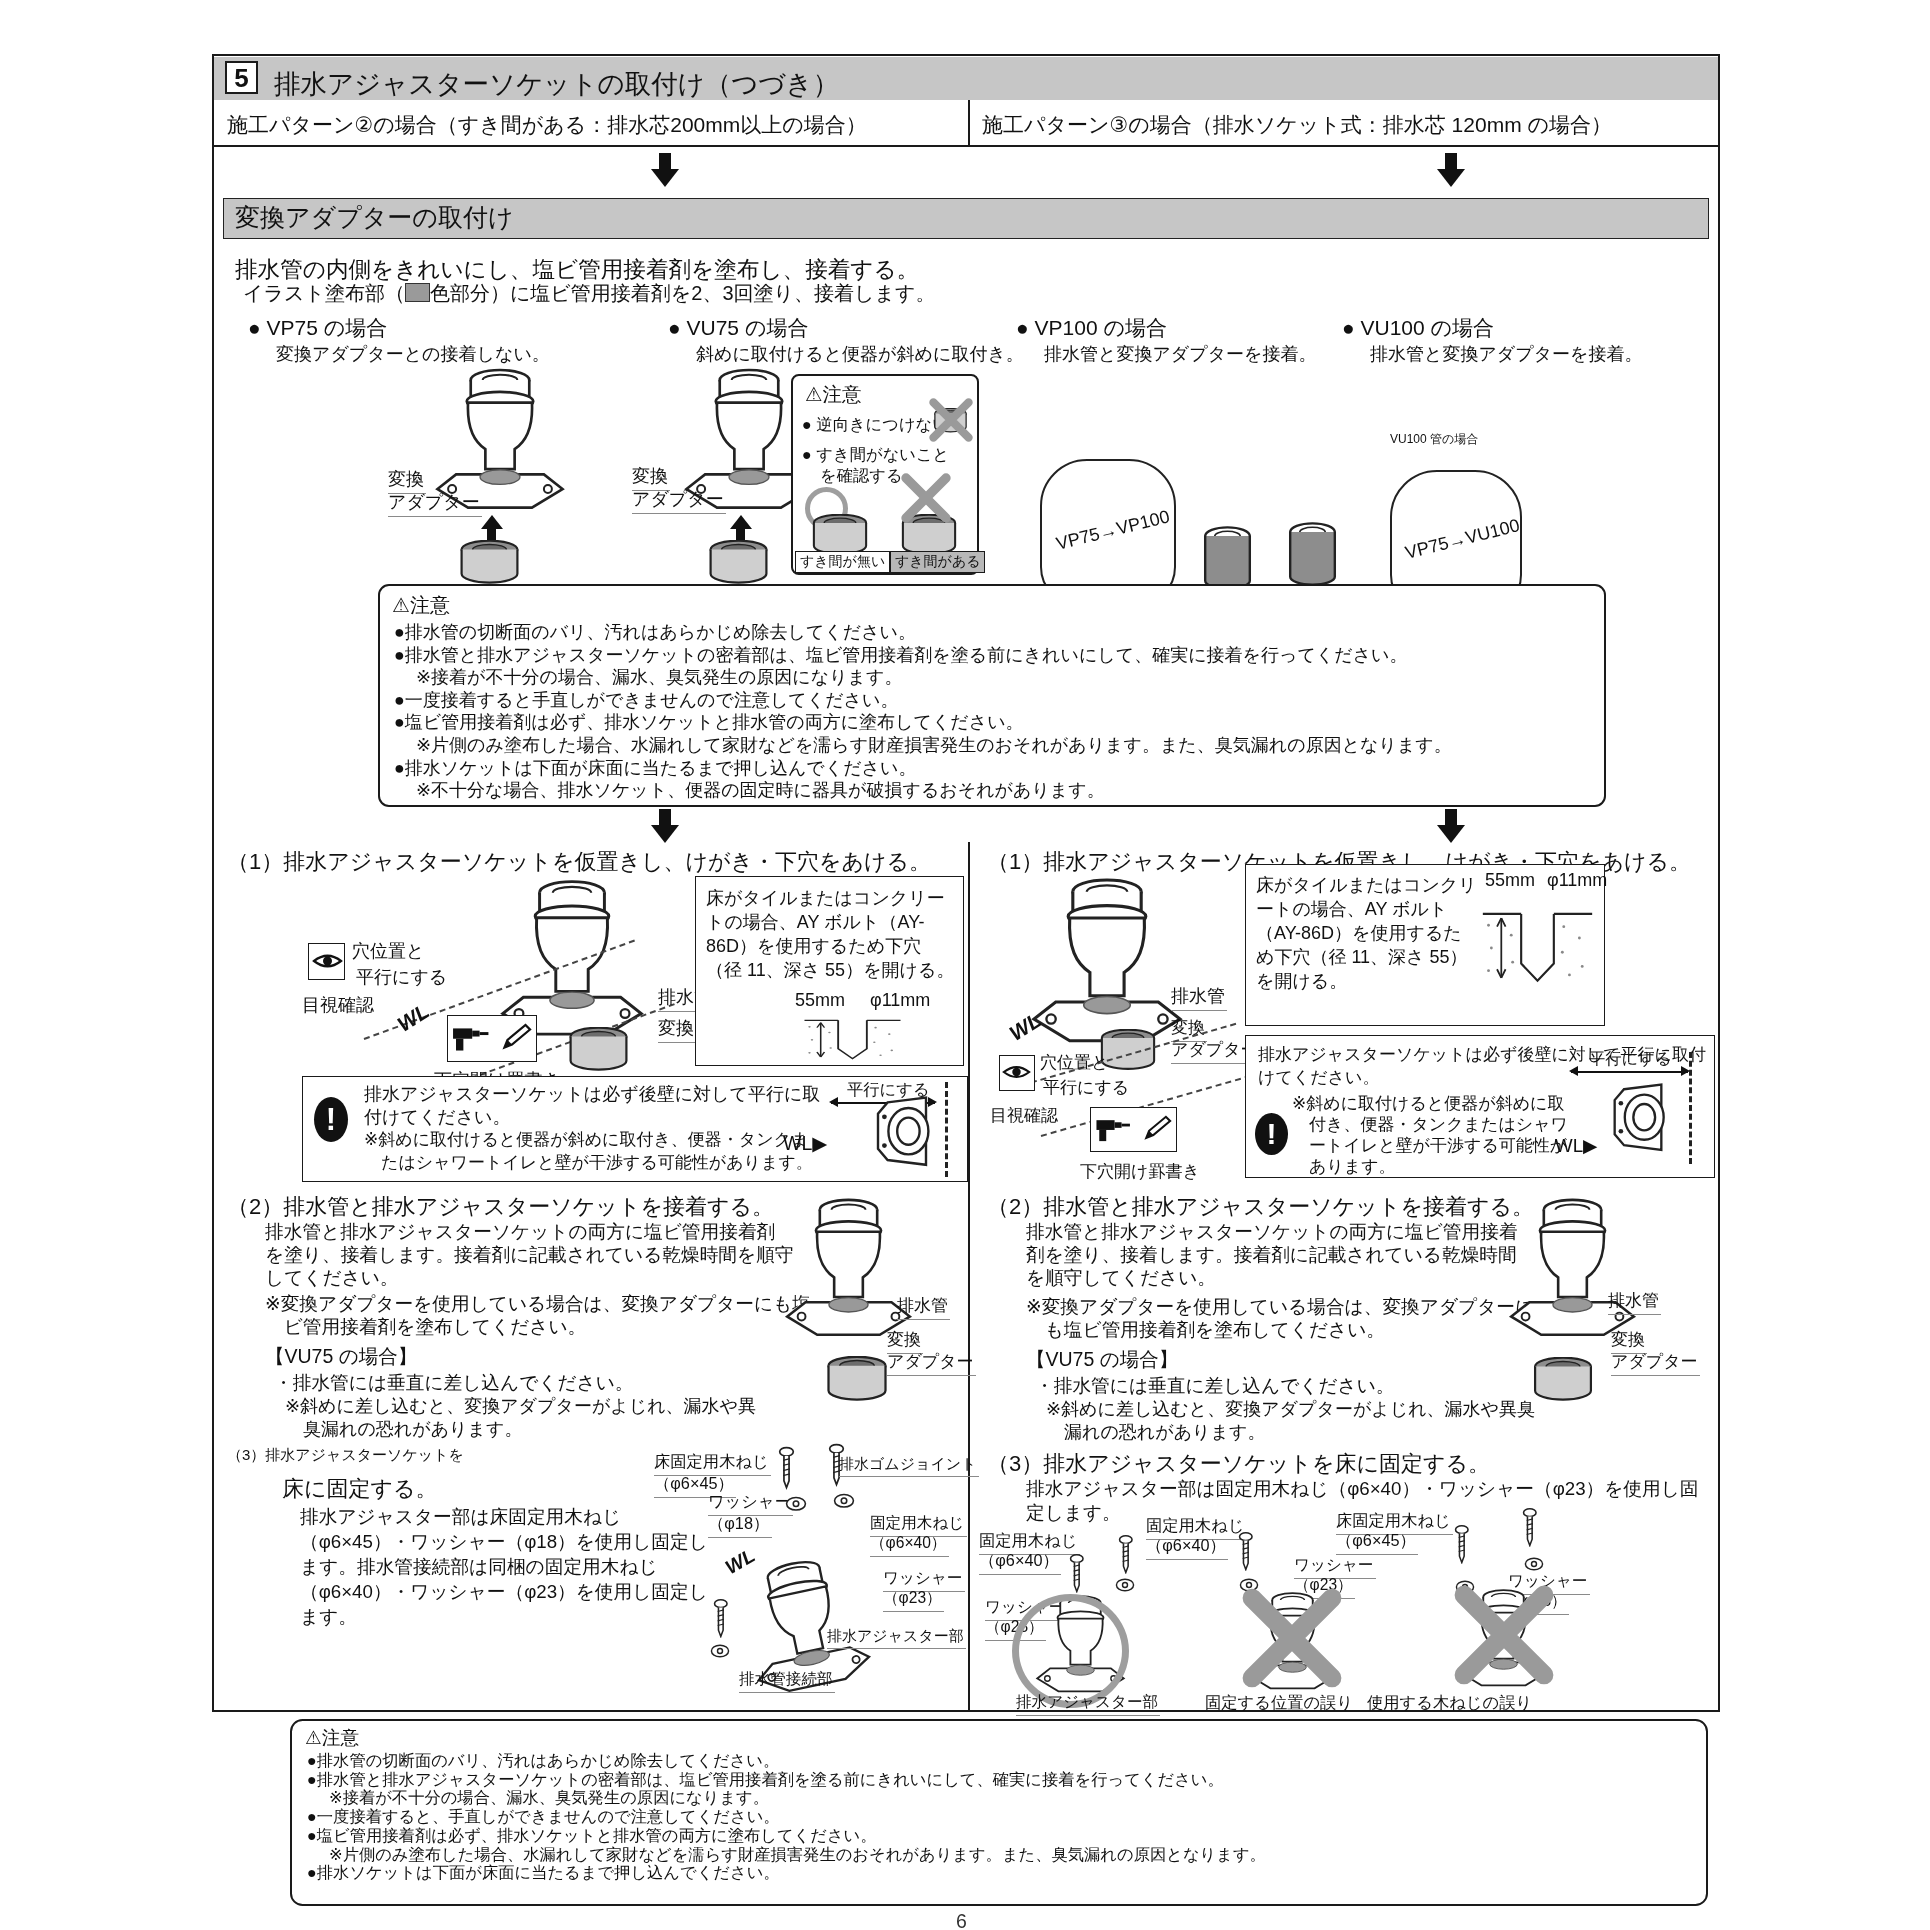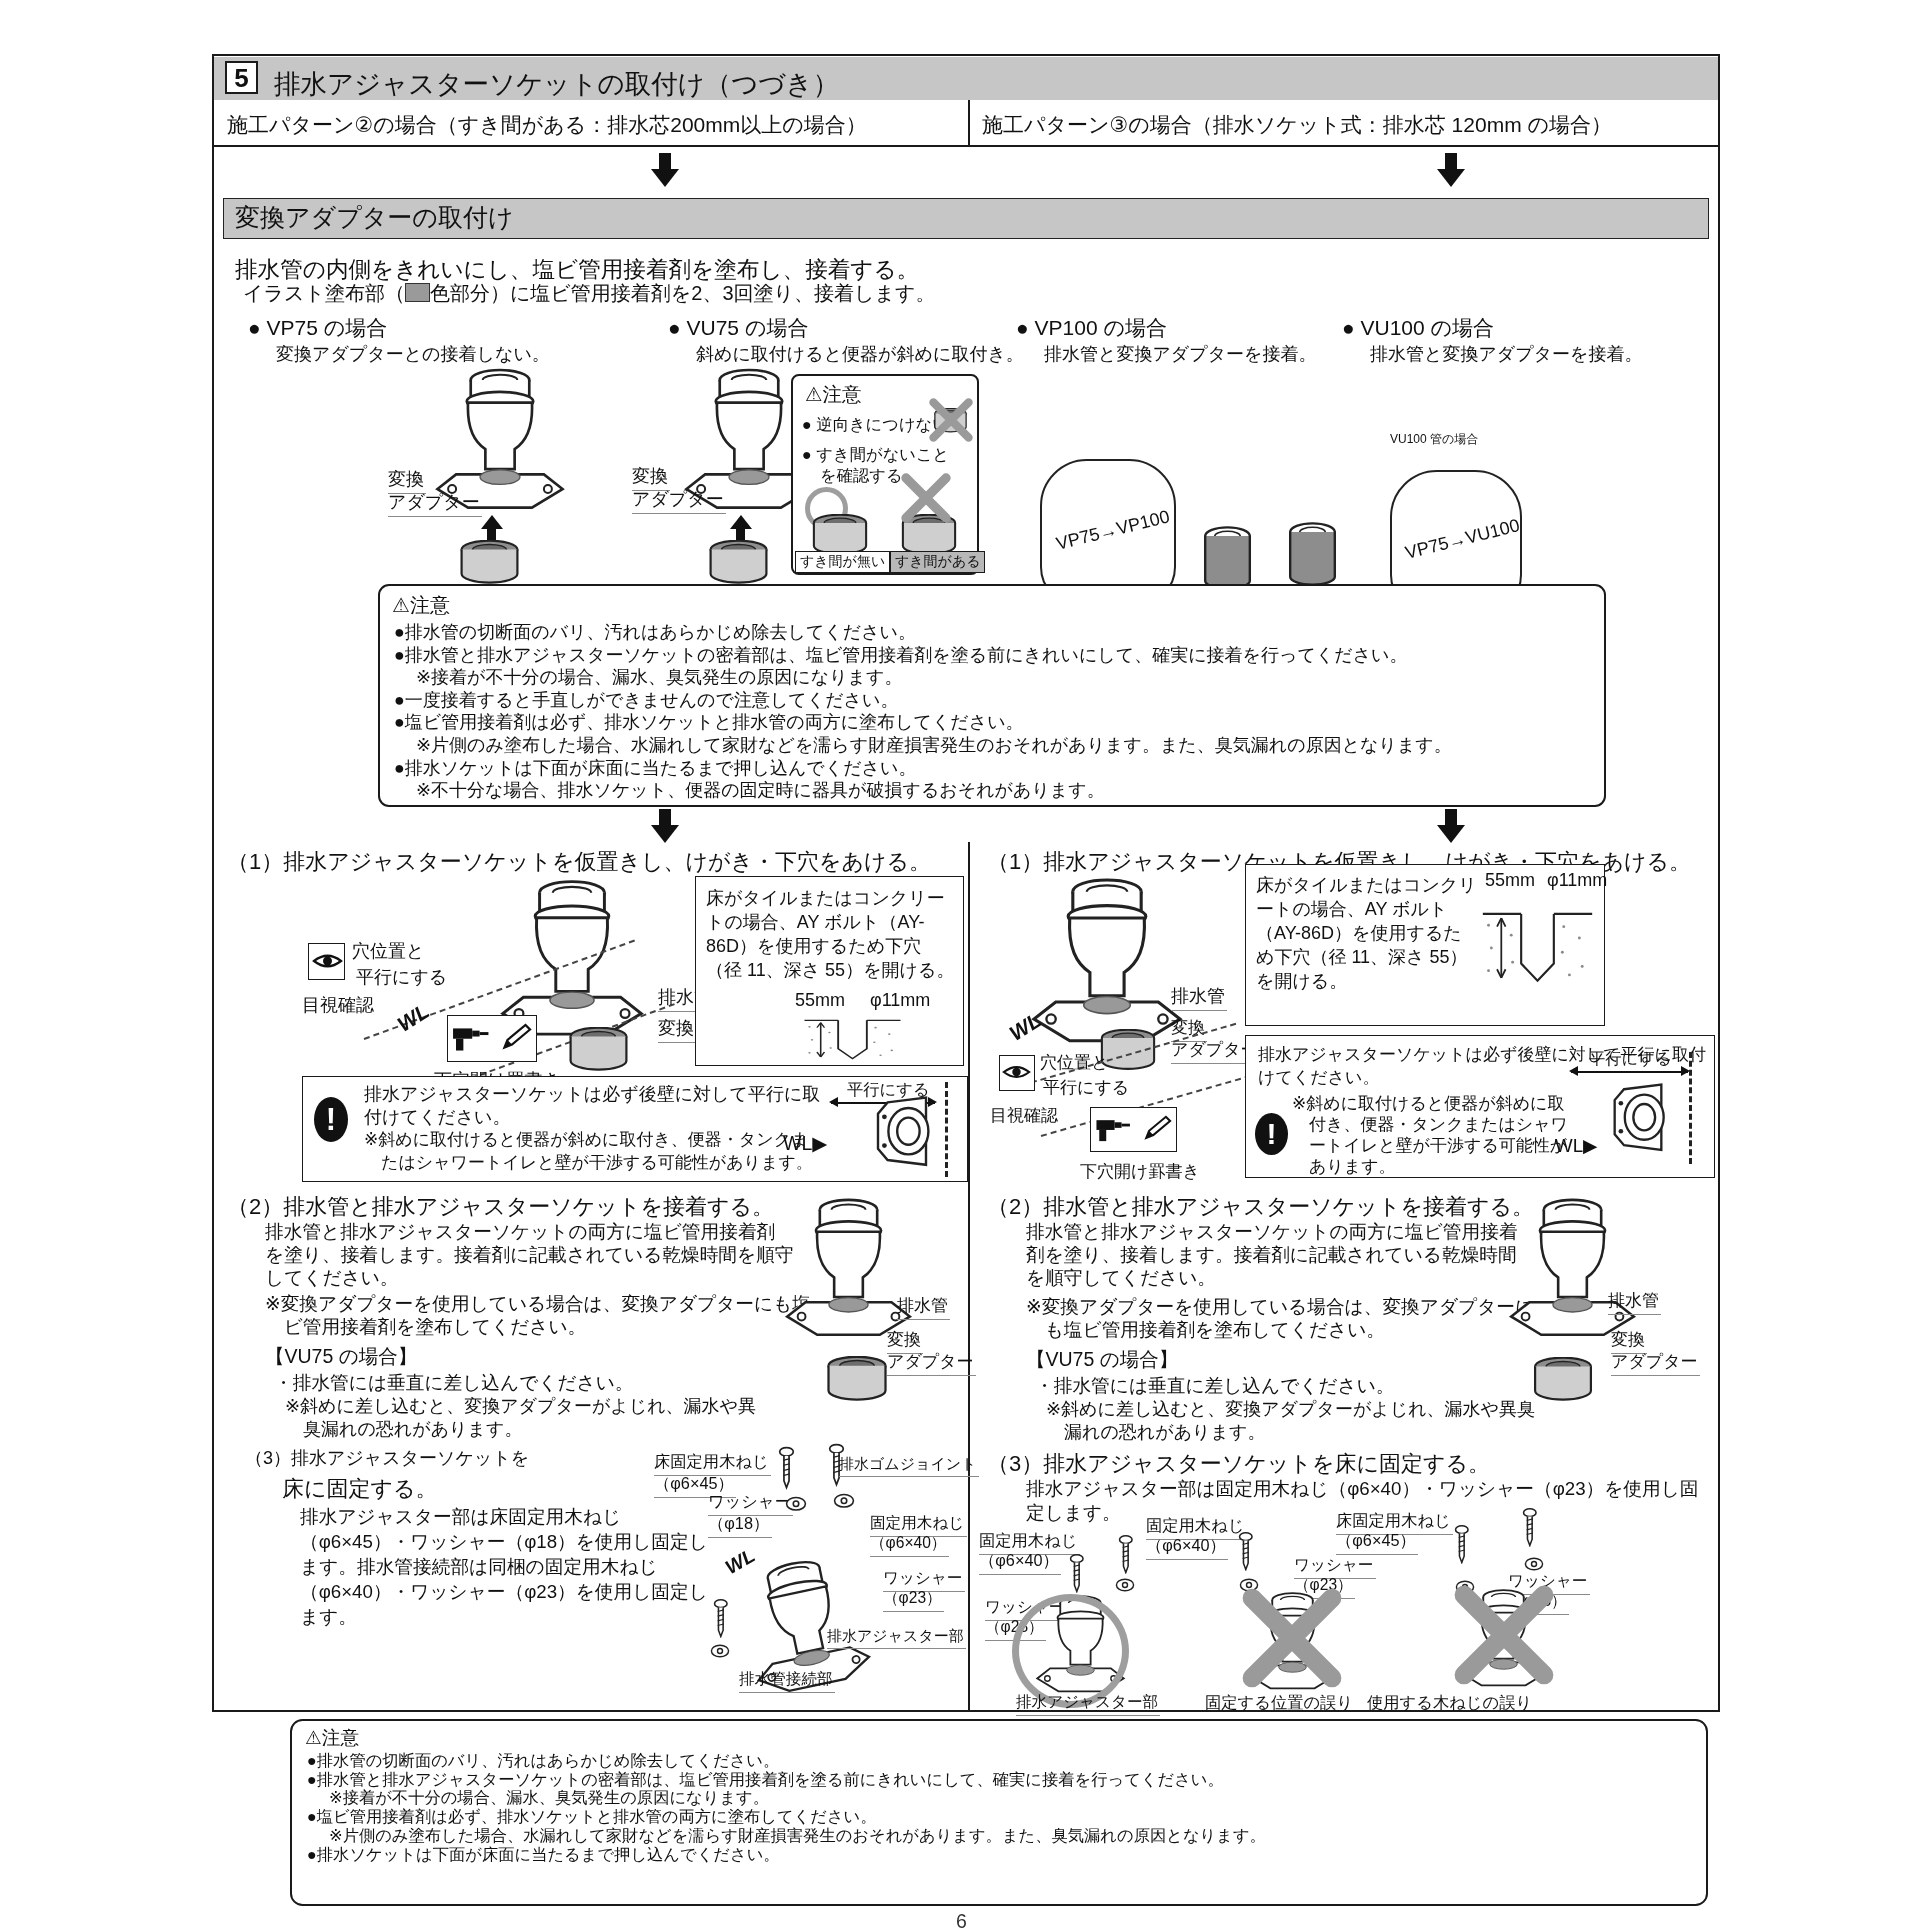--- a/index.html
+++ b/index.html
@@ -313,7 +313,7 @@
 <div class="a u" style="left:887px;top:1328px;font-size:17px">変換</div>
 <div class="a u" style="left:887px;top:1350px;font-size:17px">アダプター</div>
 
-<div class="a nw" style="left:245px;top:1446px;font-size:18px">（3）排水アジャスターソケットを</div>
+<div class="a nw" style="left:227px;top:1446px;font-size:15px">（3）排水アジャスターソケットを</div>
 <div class="a nw" style="left:282px;top:1474px;font-size:22px">床に固定する。</div>
 <div class="a" style="left:300px;top:1504px;width:409px;font-size:18.7px;line-height:25px">排水アジャスター部は床固定用木ねじ（φ6×45）・ワッシャー（φ18）を使用し固定します。排水管接続部は同梱の固定用木ねじ（φ6×40）・ワッシャー（φ23）を使用し固定します。</div>
 

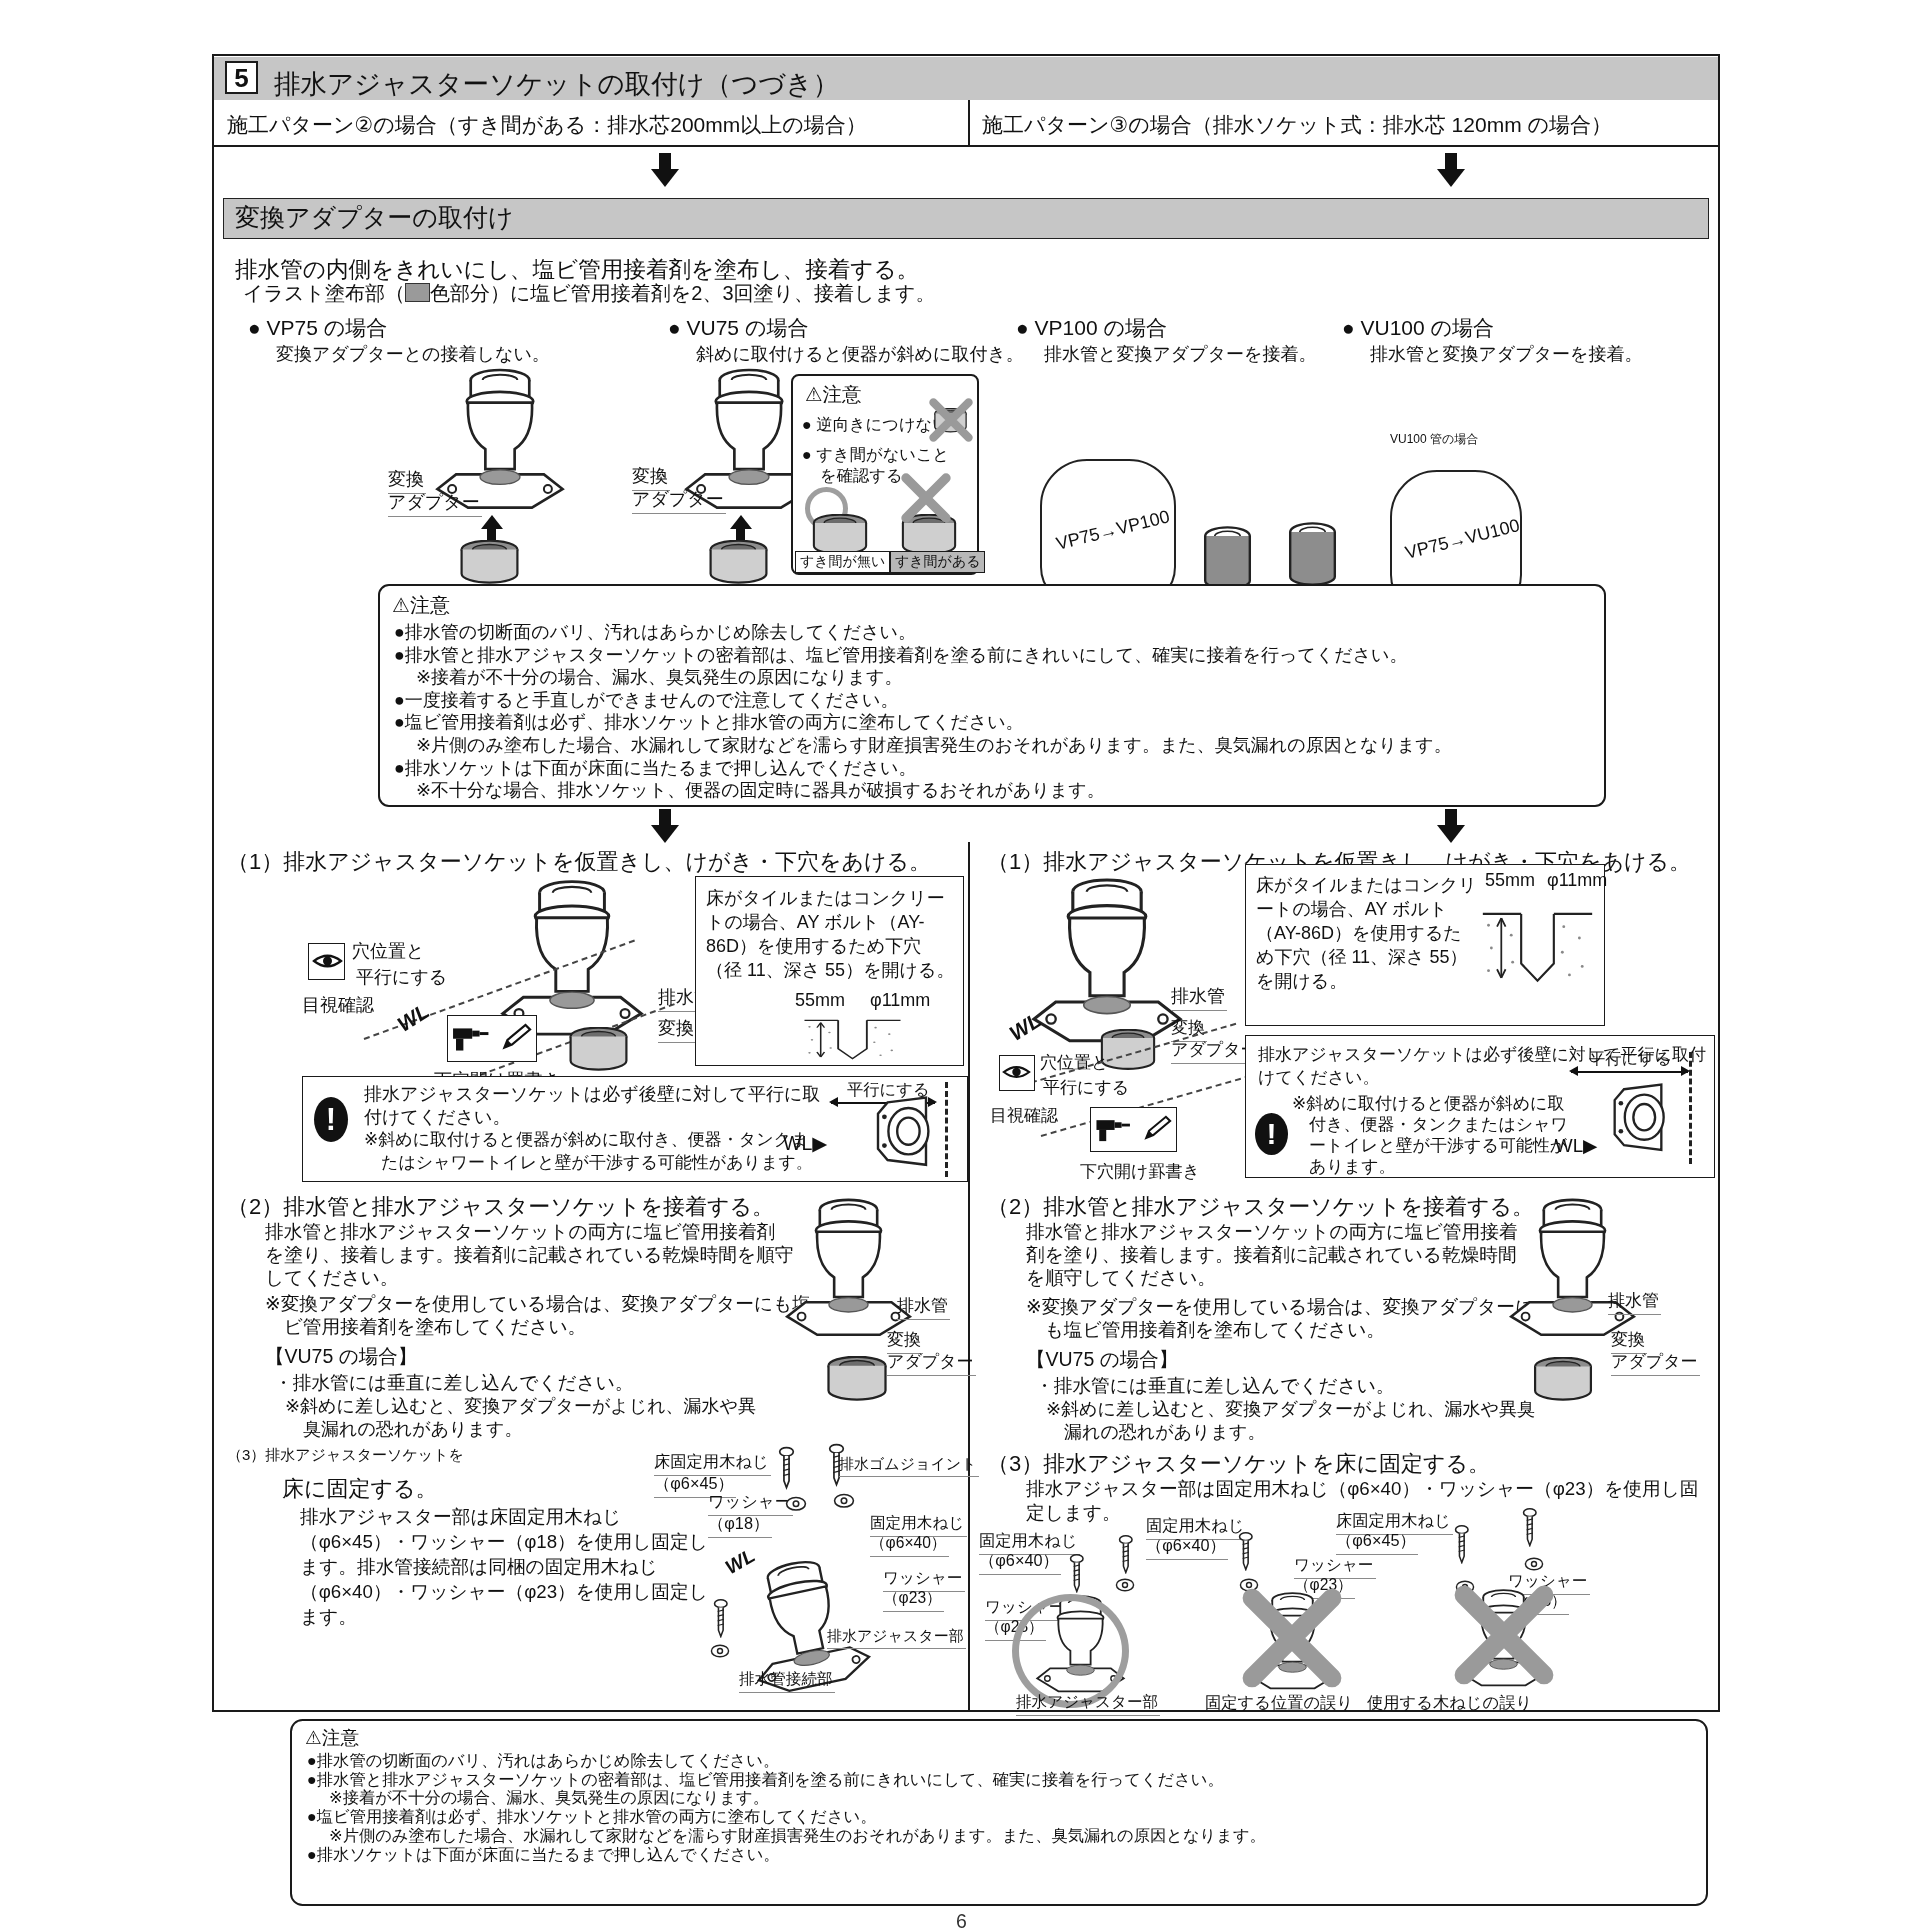--- a/index.html
+++ b/index.html
@@ -492,6 +492,7 @@
   <div class="cl2">●排水管の切断面のバリ、汚れはあらかじめ除去してください。</div>
   <div class="cl2">●排水管と排水アジャスターソケットの密着部は、塩ビ管用接着剤を塗る前にきれいにして、確実に接着を行ってください。</div>
   <div class="cl2 ind">※接着が不十分の場合、漏水、臭気発生の原因になります。</div>
+  <div class="cl2">●一度接着すると、手直しができませんので注意してください。</div>
   <div class="cl2">●塩ビ管用接着剤は必ず、排水ソケットと排水管の両方に塗布してください。</div>
   <div class="cl2 ind">※片側のみ塗布した場合、水漏れして家財などを濡らす財産損害発生のおそれがあります。また、臭気漏れの原因となります。</div>
   <div class="cl2">●排水ソケットは下面が床面に当たるまで押し込んでください。</div>

